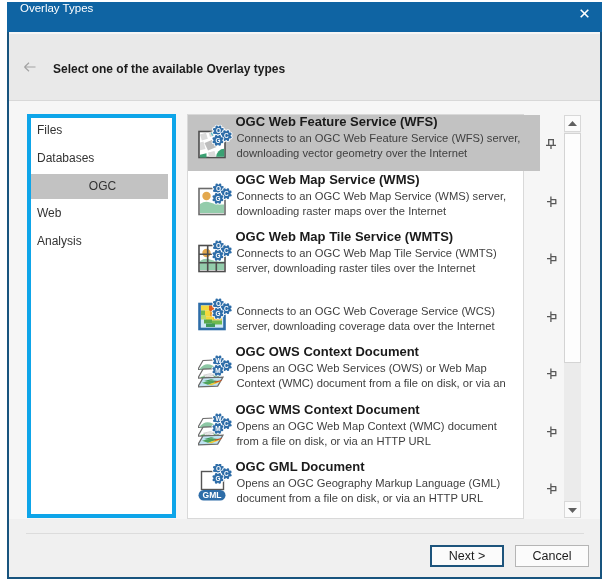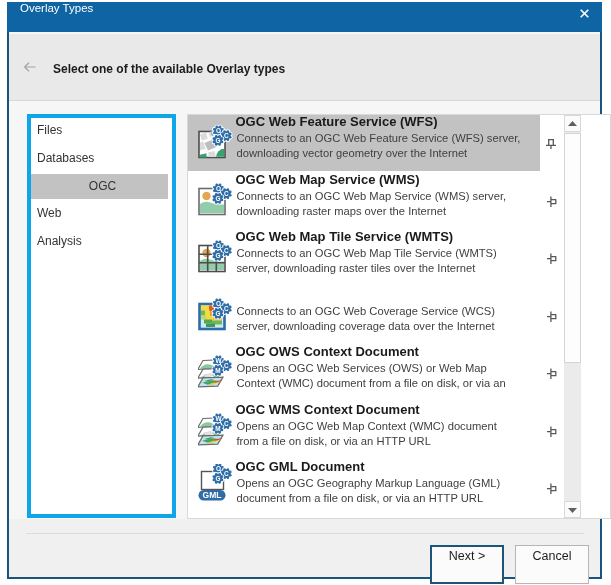--- a/index.html
+++ b/index.html
@@ -18,7 +18,7 @@
   .sidebar{left:27px;top:114px;width:149px;height:404px;background:#ffffff;border:4px solid #0ea5e9;box-sizing:border-box;}
   .sitem{height:25px;margin:0 4px 2.8px 0;line-height:25px;padding-left:6px;font-size:12px;color:#333333;}
   .sitem.sel{background:#c2c2c2;text-align:center;}
-  .list{left:187px;top:114px;width:424px;height:405px;background:#ffffff;border:1px solid #d9d9d9;box-sizing:border-box;}
+  .list{left:187px;top:114px;width:337px;height:405px;background:#ffffff;border:1px solid #d9d9d9;box-sizing:border-box;}
   .row{position:absolute;left:0px;width:352px;height:55.5px;}
   .row.sel{background:#c2c2c2;}
   .rtitle{position:absolute;left:47.5px;top:-1px;font-size:13px;font-weight:bold;color:#1a1a1a;white-space:nowrap;}

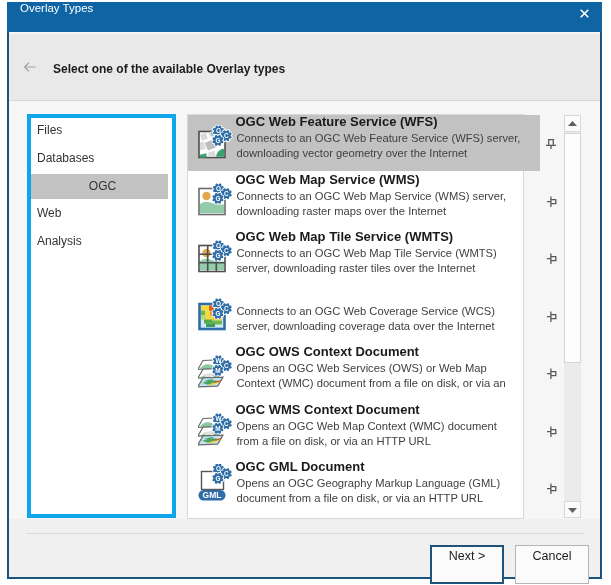--- a/index.html
+++ b/index.html
@@ -12,7 +12,7 @@
   .htxt{left:53px;top:62px;font-size:12px;font-weight:bold;color:#1c1c1c;}
   .footline{left:26px;top:533px;width:558px;height:1px;background:#dcdcdc;}
   .footer{left:9px;top:519px;width:591px;height:58px;background:#f0f0f0;}
-  .btn{top:545px;height:39px;box-sizing:border-box;background:#fbfbfb;font-size:12.5px;color:#1c1c1c;text-align:center;line-height:19px;}
+  .btn{top:545px;height:22px;box-sizing:border-box;background:#fbfbfb;font-size:12.5px;color:#1c1c1c;text-align:center;line-height:19px;}
   .next{left:430px;width:74px;border:2px solid #1d547c;}
   .cancel{left:515px;width:74px;border:1px solid #b5b5b5;line-height:21px;}
   .sidebar{left:27px;top:114px;width:149px;height:404px;background:#ffffff;border:4px solid #0ea5e9;box-sizing:border-box;}

